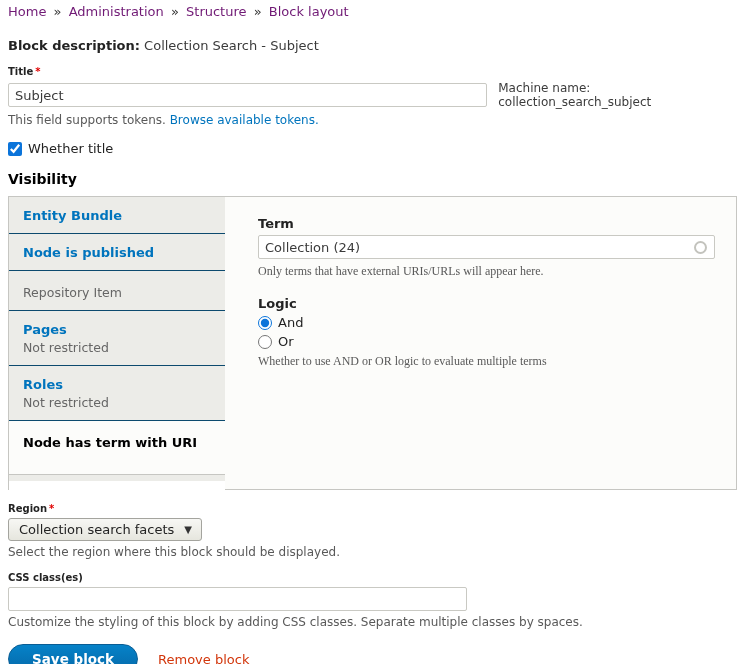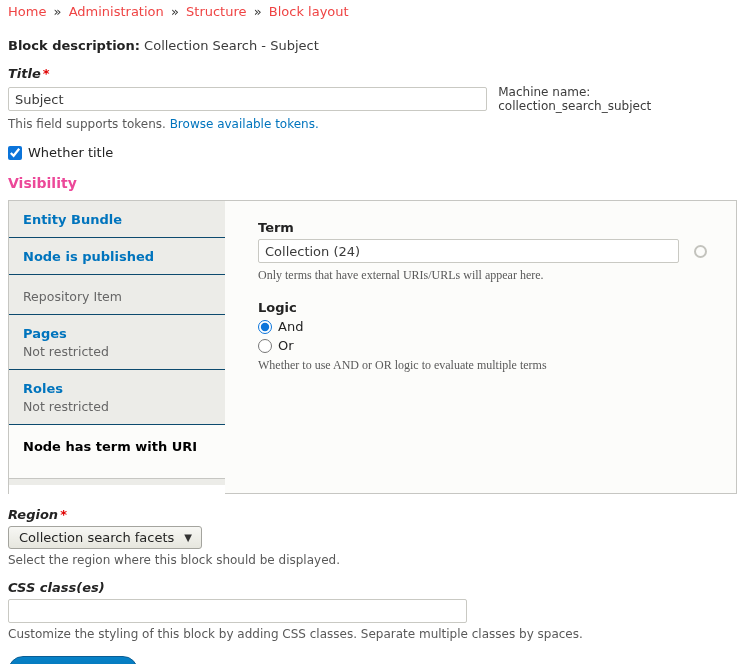--- a/index.html
+++ b/index.html
@@ -14,7 +14,7 @@
 
   
   .breadcrumb { font-size: 13px; line-height: 16px; }
-  .breadcrumb a { color: #ef4444; cursor: pointer; }
+  .breadcrumb a { color: #701a75; cursor: pointer; }
   .breadcrumb .sep { color: #333; margin: 0 3px; }
 
   

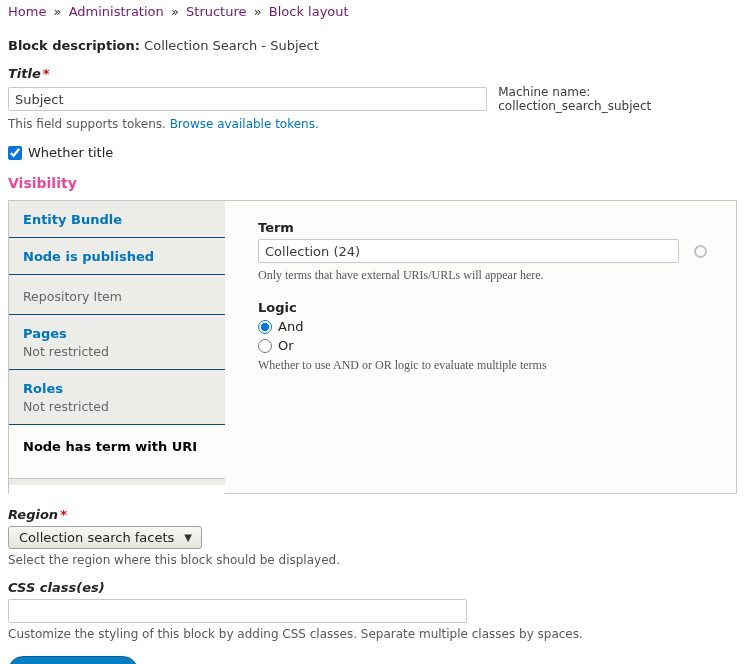--- a/index.html
+++ b/index.html
@@ -23,7 +23,7 @@
   .block-desc .val { color: #3b3b3b; }
 
   
-  .form-label { font-weight: bold; font-size: 13px; margin-top: 13px; font-style: italic; }
+  .form-label { font-weight: bold; font-size: 10px; margin-top: 13px; }
   .req { color: #e00000; font-weight: bold; margin-left: 2px; }
   .descr { color: #595959; font-size: 12px; margin-top: 4px; }
   .descr a { color: #0074bd; }

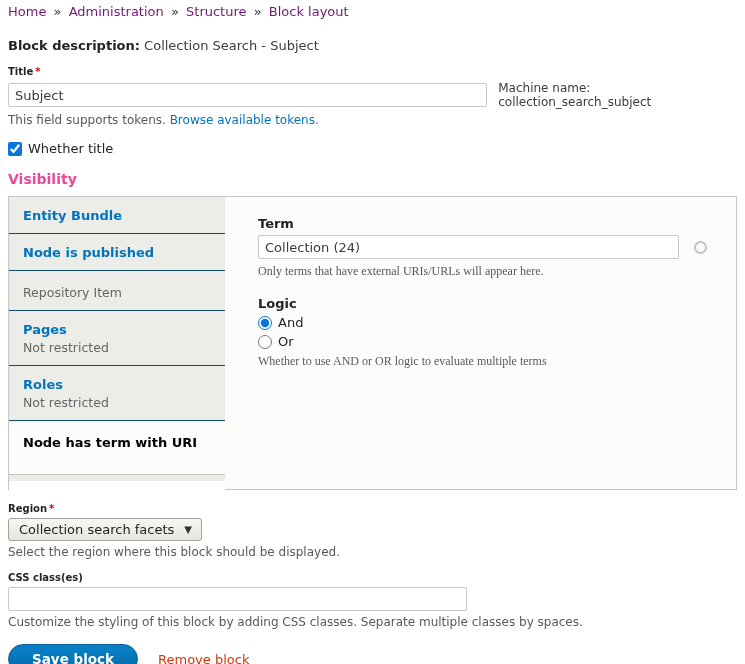--- a/index.html
+++ b/index.html
@@ -41,7 +41,7 @@
   .check-row input, .radio-row input { accent-color: #0b74da; width: 14px; height: 14px; }
   .check-row label, .radio-row label { margin-left: 6px; font-size: 13px; color: #232323; }
 
-  .section-heading { font-weight: bold; font-size: 14px; margin-top: 15px; color: #ec4899; }
+  .section-heading { font-weight: bold; font-size: 14px; margin-top: 15px; color: #000000; }
 
   
   .vtabs {

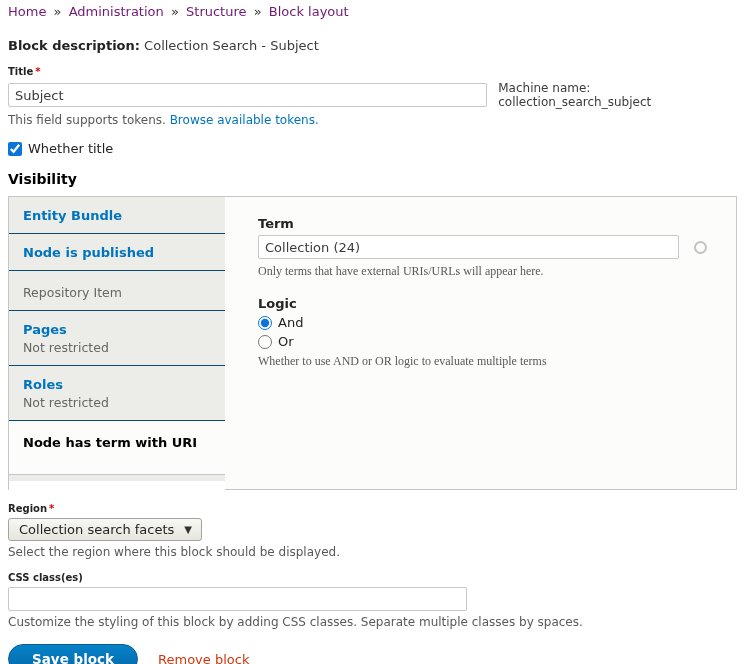--- a/index.html
+++ b/index.html
@@ -82,7 +82,7 @@
   }
   .pane-label { font-weight: bold; font-size: 13px; color: #232323; }
   .term-input-wrap { position: relative; margin-top: 4px; width: 457px; }
-  .term-input-wrap input { width: 421px; }
+  .term-input-wrap input { width: 457px; }
   .ac-circle {
     position: absolute; right: 8px; top: 50%;
     width: 13px; height: 13px; margin-top: -6.5px;

